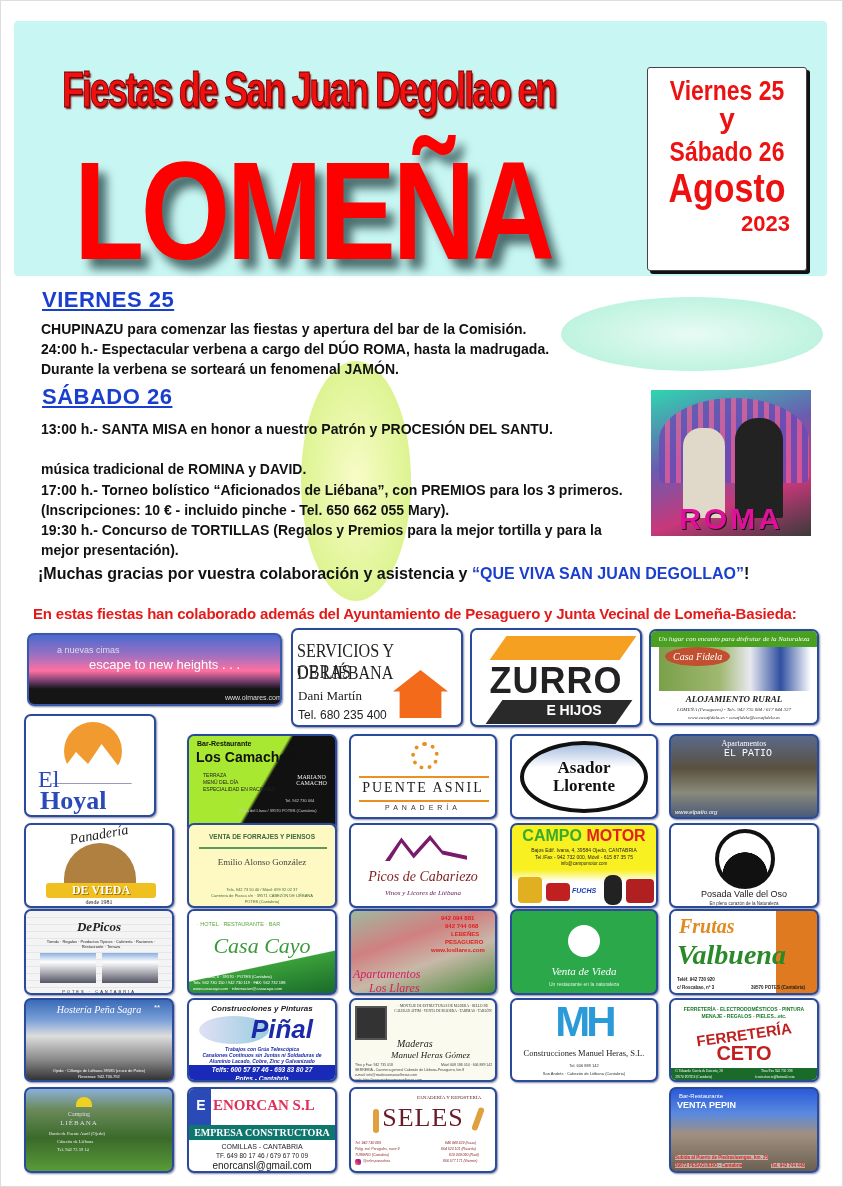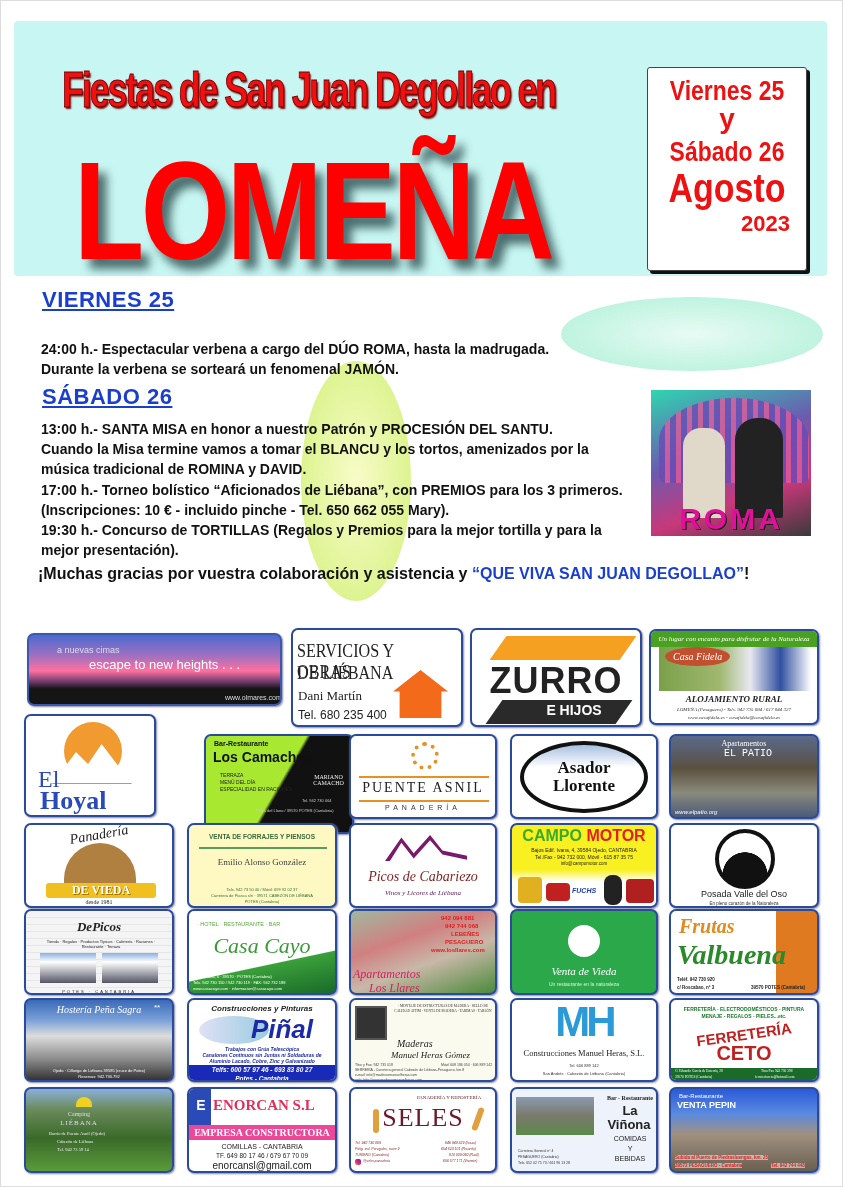--- a/index.html
+++ b/index.html
@@ -56,6 +56,7 @@
   <div class="blob-yellow"></div>
 
   <div class="day-head" style="top:286px;">VIERNES 25</div>
+  <div class="prog" style="top:318px;">CHUPINAZU para comenzar las fiestas y apertura del bar de la Comisión.</div>
   <div class="prog" style="top:338px;">24:00 h.- Espectacular verbena a cargo del DÚO ROMA, hasta la madrugada.</div>
   <div class="prog" style="top:358px;">Durante la verbena se sorteará un fenomenal JAMÓN.</div>
 

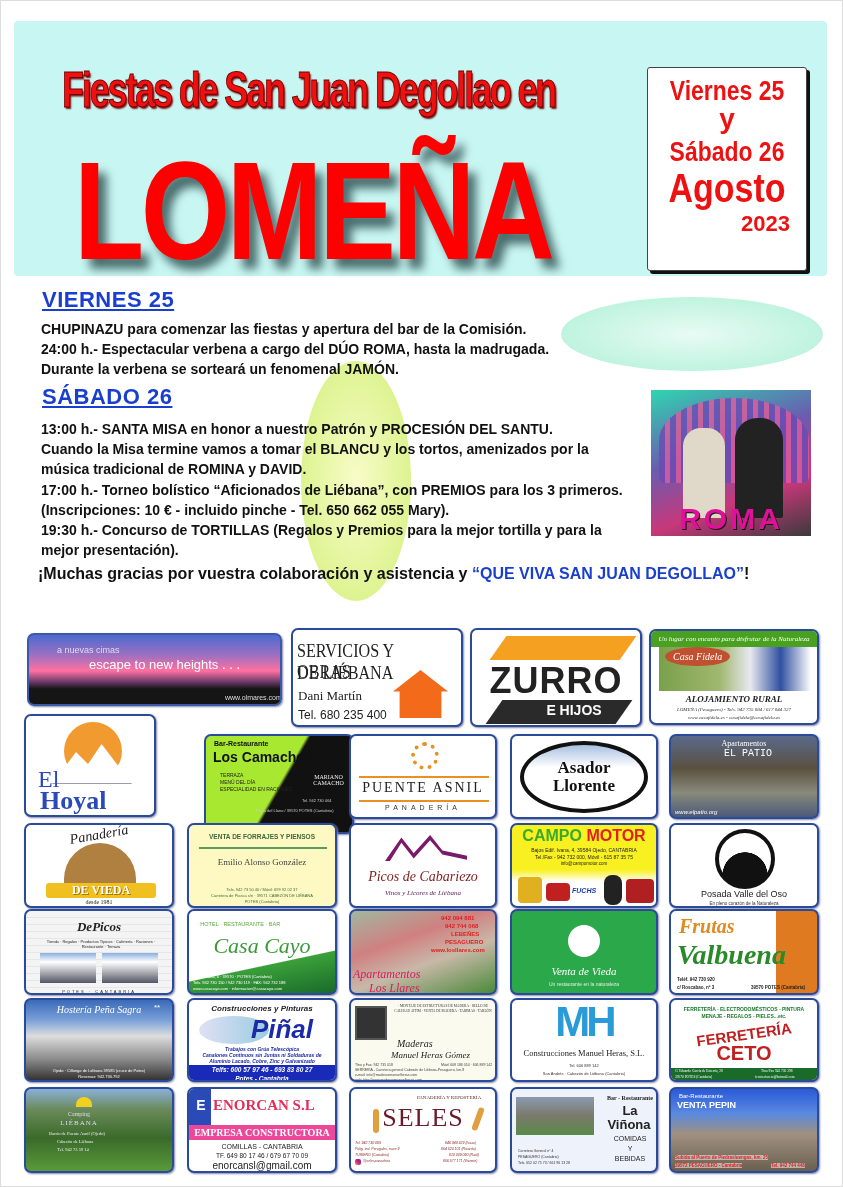--- a/index.html
+++ b/index.html
@@ -62,7 +62,6 @@
 
   <div class="day-head" style="top:383px;">SÁBADO 26</div>
   <div class="prog" style="top:418px;">13:00 h.- SANTA MISA en honor a nuestro Patrón y PROCESIÓN DEL SANTU.</div>
-  <div class="prog" style="top:438px;">Cuando la Misa termine vamos a tomar el BLANCU y los tortos, amenizados por la</div>
   <div class="prog" style="top:458px;text-align:center;">música tradicional de ROMINA y DAVID.</div>
   <div class="prog" style="top:479px;">17:00 h.- Torneo bolístico “Aficionados de Liébana”, con PREMIOS para los 3 primeros.</div>
   <div class="prog" style="top:499px;">(Inscripciones: 10 € - incluido pinche - Tel. 650 662 055 Mary).</div>

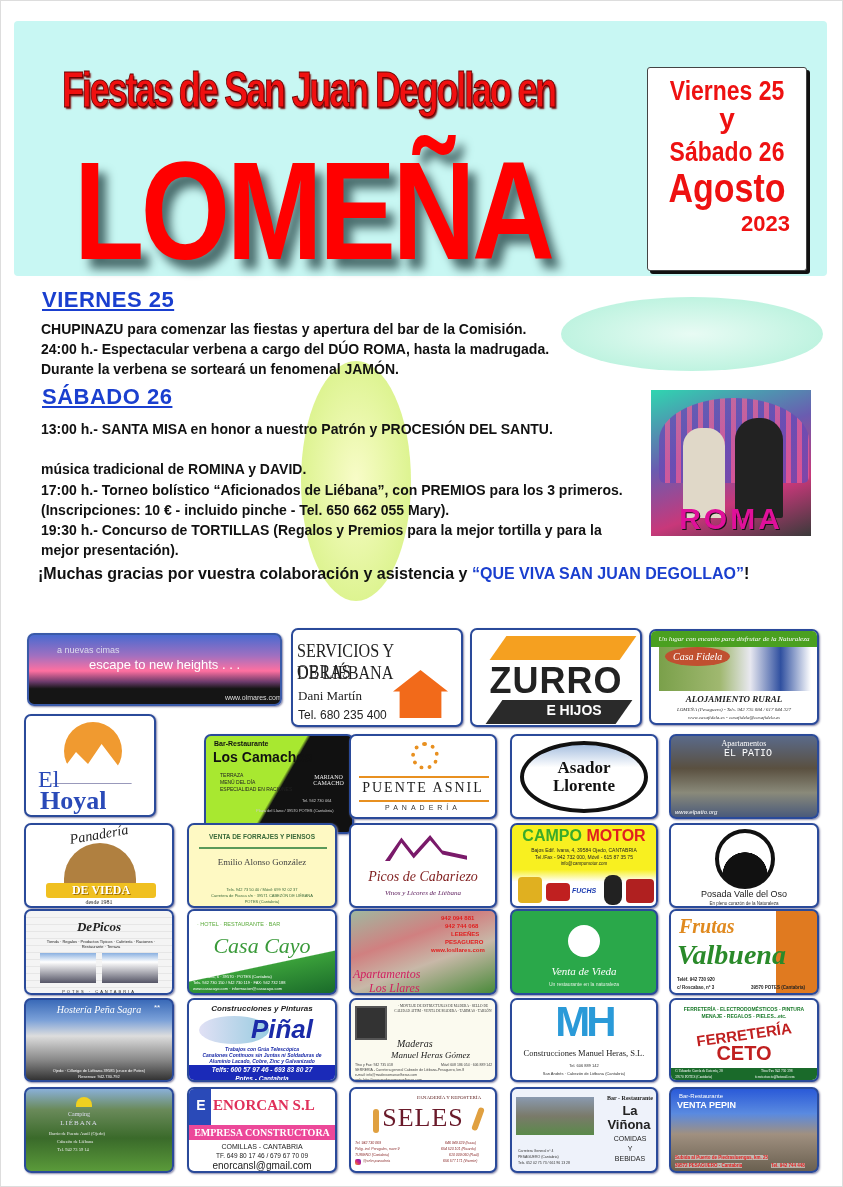--- a/index.html
+++ b/index.html
@@ -79,6 +79,7 @@
     <span>¡Muchas gracias por vuestra colaboración y asistencia y </span><span class="blue">“QUE VIVA SAN JUAN DEGOLLAO”</span><span>!</span>
   </div>
 
+  <div class="collab">En estas fiestas han colaborado además del Ayuntamiento de Pesaguero y Junta Vecinal de Lomeña-Basieda:</div>
 
   <div class="sp" style="left:26px;top:632px;width:255px;height:73px;border-color:#3a5aa8;background:linear-gradient(180deg,#4a6ad0 0%,#a070c0 30%,#ff70a0 52%,#6a3a6a 68%,#151515 78%);">
     <div class="t" style="top:10px;left:28px;width:auto;color:#dde;font-size:9px;">a nuevas cimas</div>

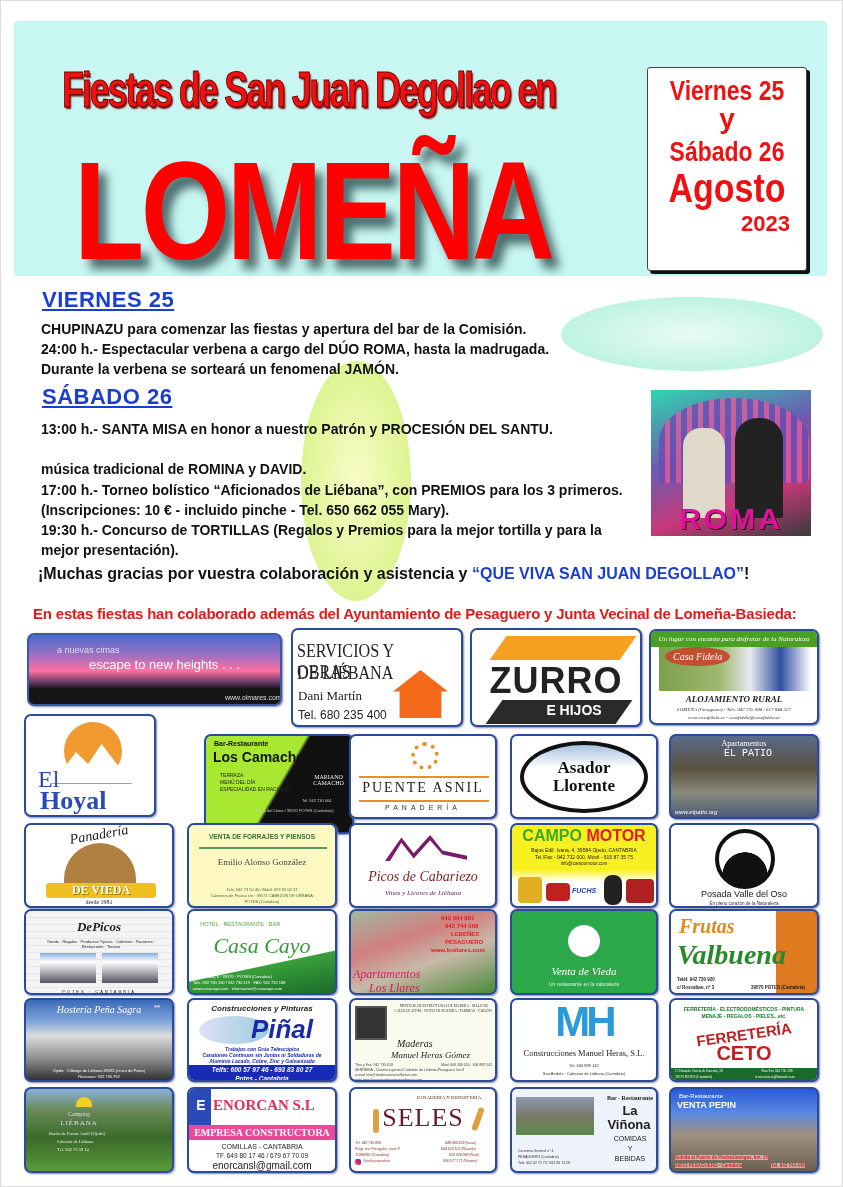--- a/index.html
+++ b/index.html
@@ -118,7 +118,7 @@
     <div class="t" style="top:70px;left:14px;width:auto;font-family:'Liberation Serif',serif;font-size:26px;font-weight:bold;color:#2a4ab8;">Hoyal</div>
   </div>
 
-  <div class="sp" style="left:203px;top:733px;width:150px;height:100px;background:linear-gradient(120deg,#a8e830 0%,#a8e830 50%,#111 52%,#111 100%);">
+  <div class="sp" style="left:186px;top:733px;width:150px;height:100px;background:linear-gradient(120deg,#a8e830 0%,#a8e830 50%,#111 52%,#111 100%);">
     <div class="t" style="top:4px;left:8px;width:auto;text-align:left;font-weight:bold;font-size:7px;color:#111;">Bar-Restaurante</div>
     <div class="t" style="top:13px;left:7px;width:auto;text-align:left;font-weight:bold;font-size:14px;color:#111;">Los Camachos</div>
     <div class="t" style="top:36px;left:14px;width:auto;text-align:left;font-size:5px;color:#222;">TERRAZA</div>

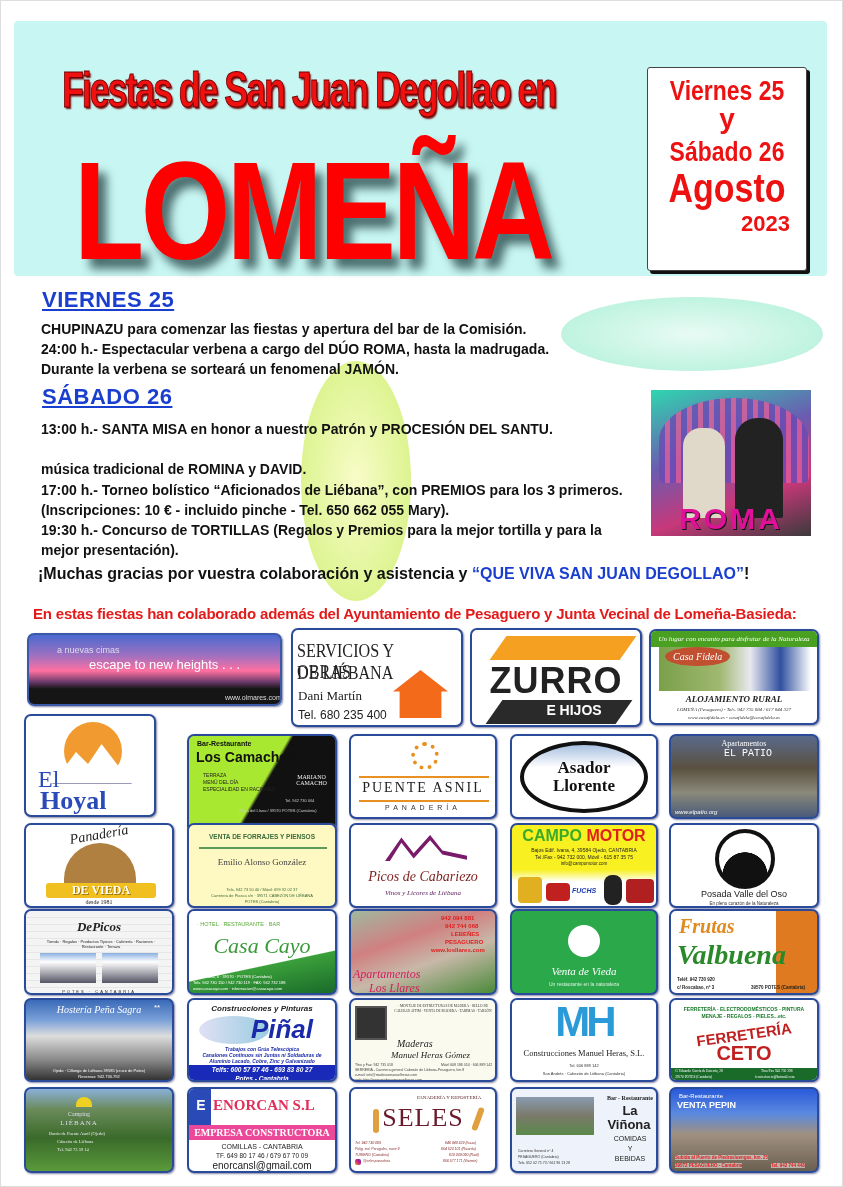--- a/index.html
+++ b/index.html
@@ -312,18 +312,6 @@
     <div class="t" style="top:70px;left:92px;width:auto;font-size:3.5px;font-style:italic;color:#8a2a2a;">656 577 171 (Vicente)</div>
   </div>
 
-  <div class="sp" style="left:509px;top:1086px;width:148px;height:86px;background:#eef2fa;">
-    <div style="position:absolute;left:4px;top:8px;width:78px;height:38px;background:linear-gradient(180deg,#8a9ab0 0%,#7a7a6a 50%,#5a8a4a 100%);"></div>
-    <div class="t" style="top:6px;left:90px;width:56px;font-family:'Liberation Serif',serif;font-weight:bold;font-size:6px;color:#222;">Bar - Restaurante</div>
-    <div class="t" style="top:14px;left:90px;width:56px;font-weight:bold;font-size:13px;color:#222;">La</div>
-    <div class="t" style="top:28px;left:86px;width:62px;font-weight:bold;font-size:13px;color:#222;">Viñona</div>
-    <div class="t" style="top:46px;left:90px;width:56px;font-size:7px;color:#222;">COMIDAS</div>
-    <div class="t" style="top:56px;left:90px;width:56px;font-size:7px;color:#222;">Y</div>
-    <div class="t" style="top:66px;left:90px;width:56px;font-size:7px;color:#222;">BEBIDAS</div>
-    <div class="t" style="top:60px;left:6px;width:auto;font-size:3.5px;color:#333;">Carretera General nº 4</div>
-    <div class="t" style="top:66px;left:6px;width:auto;font-size:3.5px;color:#333;">PESAGUERO (Cantabria)</div>
-    <div class="t" style="top:72px;left:6px;width:auto;font-size:3.5px;color:#333;">Tels. 652 02 75 73 / 661 96 13 28</div>
-  </div>
 
   <div class="sp" style="left:668px;top:1086px;width:150px;height:86px;background:linear-gradient(180deg,#2a5ad8 0%,#5a8ae0 30%,#a09080 55%,#6a6050 100%);">
     <div class="t" style="top:4px;left:8px;width:auto;font-size:6px;color:#fff;">Bar-Restaurante</div>

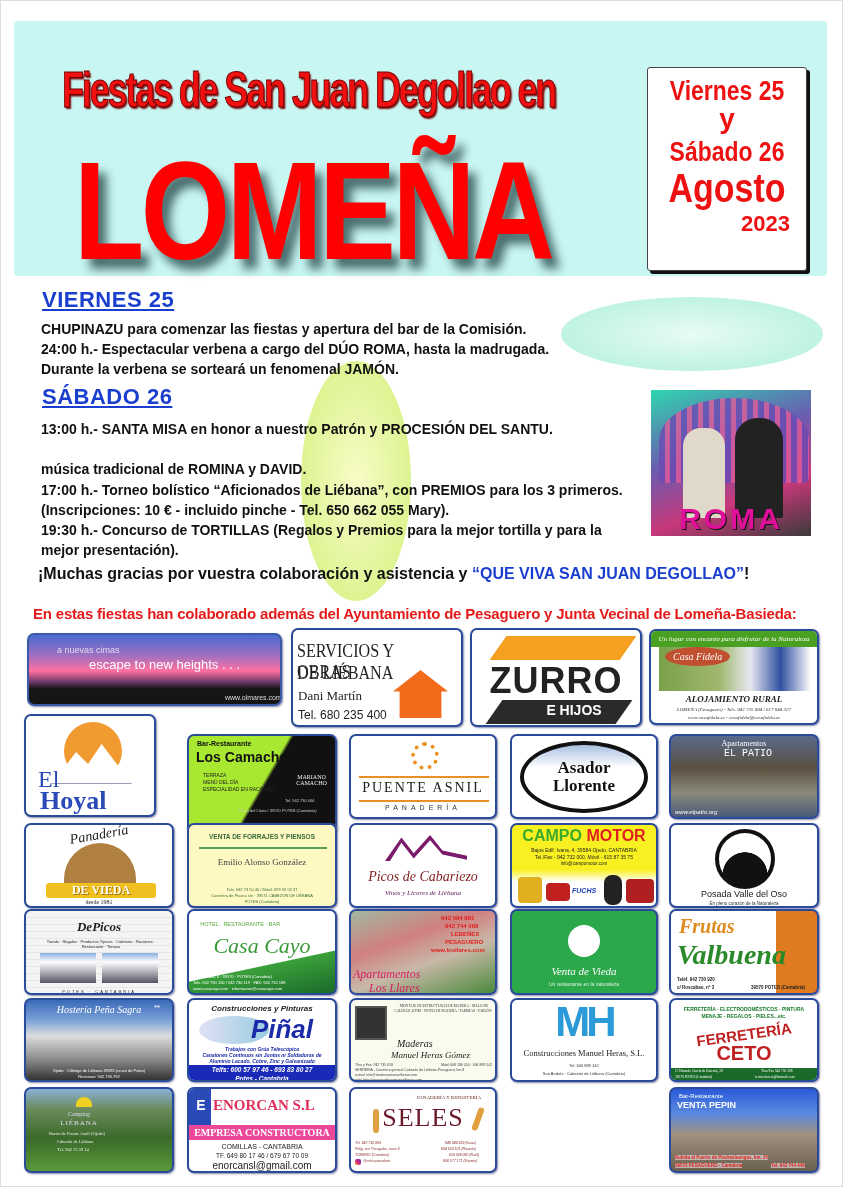--- a/index.html
+++ b/index.html
@@ -290,7 +290,7 @@
     <div style="position:absolute;left:0;top:0;width:22px;height:36px;background:#2a4ab8;"></div>
     <div class="t" style="top:8px;left:6px;width:12px;font-weight:bold;font-size:14px;color:#fff;">E</div>
     <div class="t" style="top:8px;left:24px;width:auto;font-family:'Liberation Serif',serif;font-weight:bold;font-size:15px;color:#e0305a;">ENORCAN S.L</div>
-    <div class="t" style="top:36px;height:15px;background:#ec4899;color:#fff;font-family:'Liberation Serif',serif;font-weight:bold;font-size:10px;line-height:15px;">EMPRESA CONSTRUCTORA</div>
+    <div class="t" style="top:36px;height:15px;background:#0f766e;color:#fff;font-family:'Liberation Serif',serif;font-weight:bold;font-size:10px;line-height:15px;">EMPRESA CONSTRUCTORA</div>
     <div class="t" style="top:54px;font-size:7px;color:#222;">COMILLAS - CANTABRIA</div>
     <div class="t" style="top:63px;font-size:6.5px;color:#222;">TF. 649 80 17 46 / 679 67 70 09</div>
     <div class="t" style="top:71px;font-size:10px;color:#222;">enorcansl@gmail.com</div>

